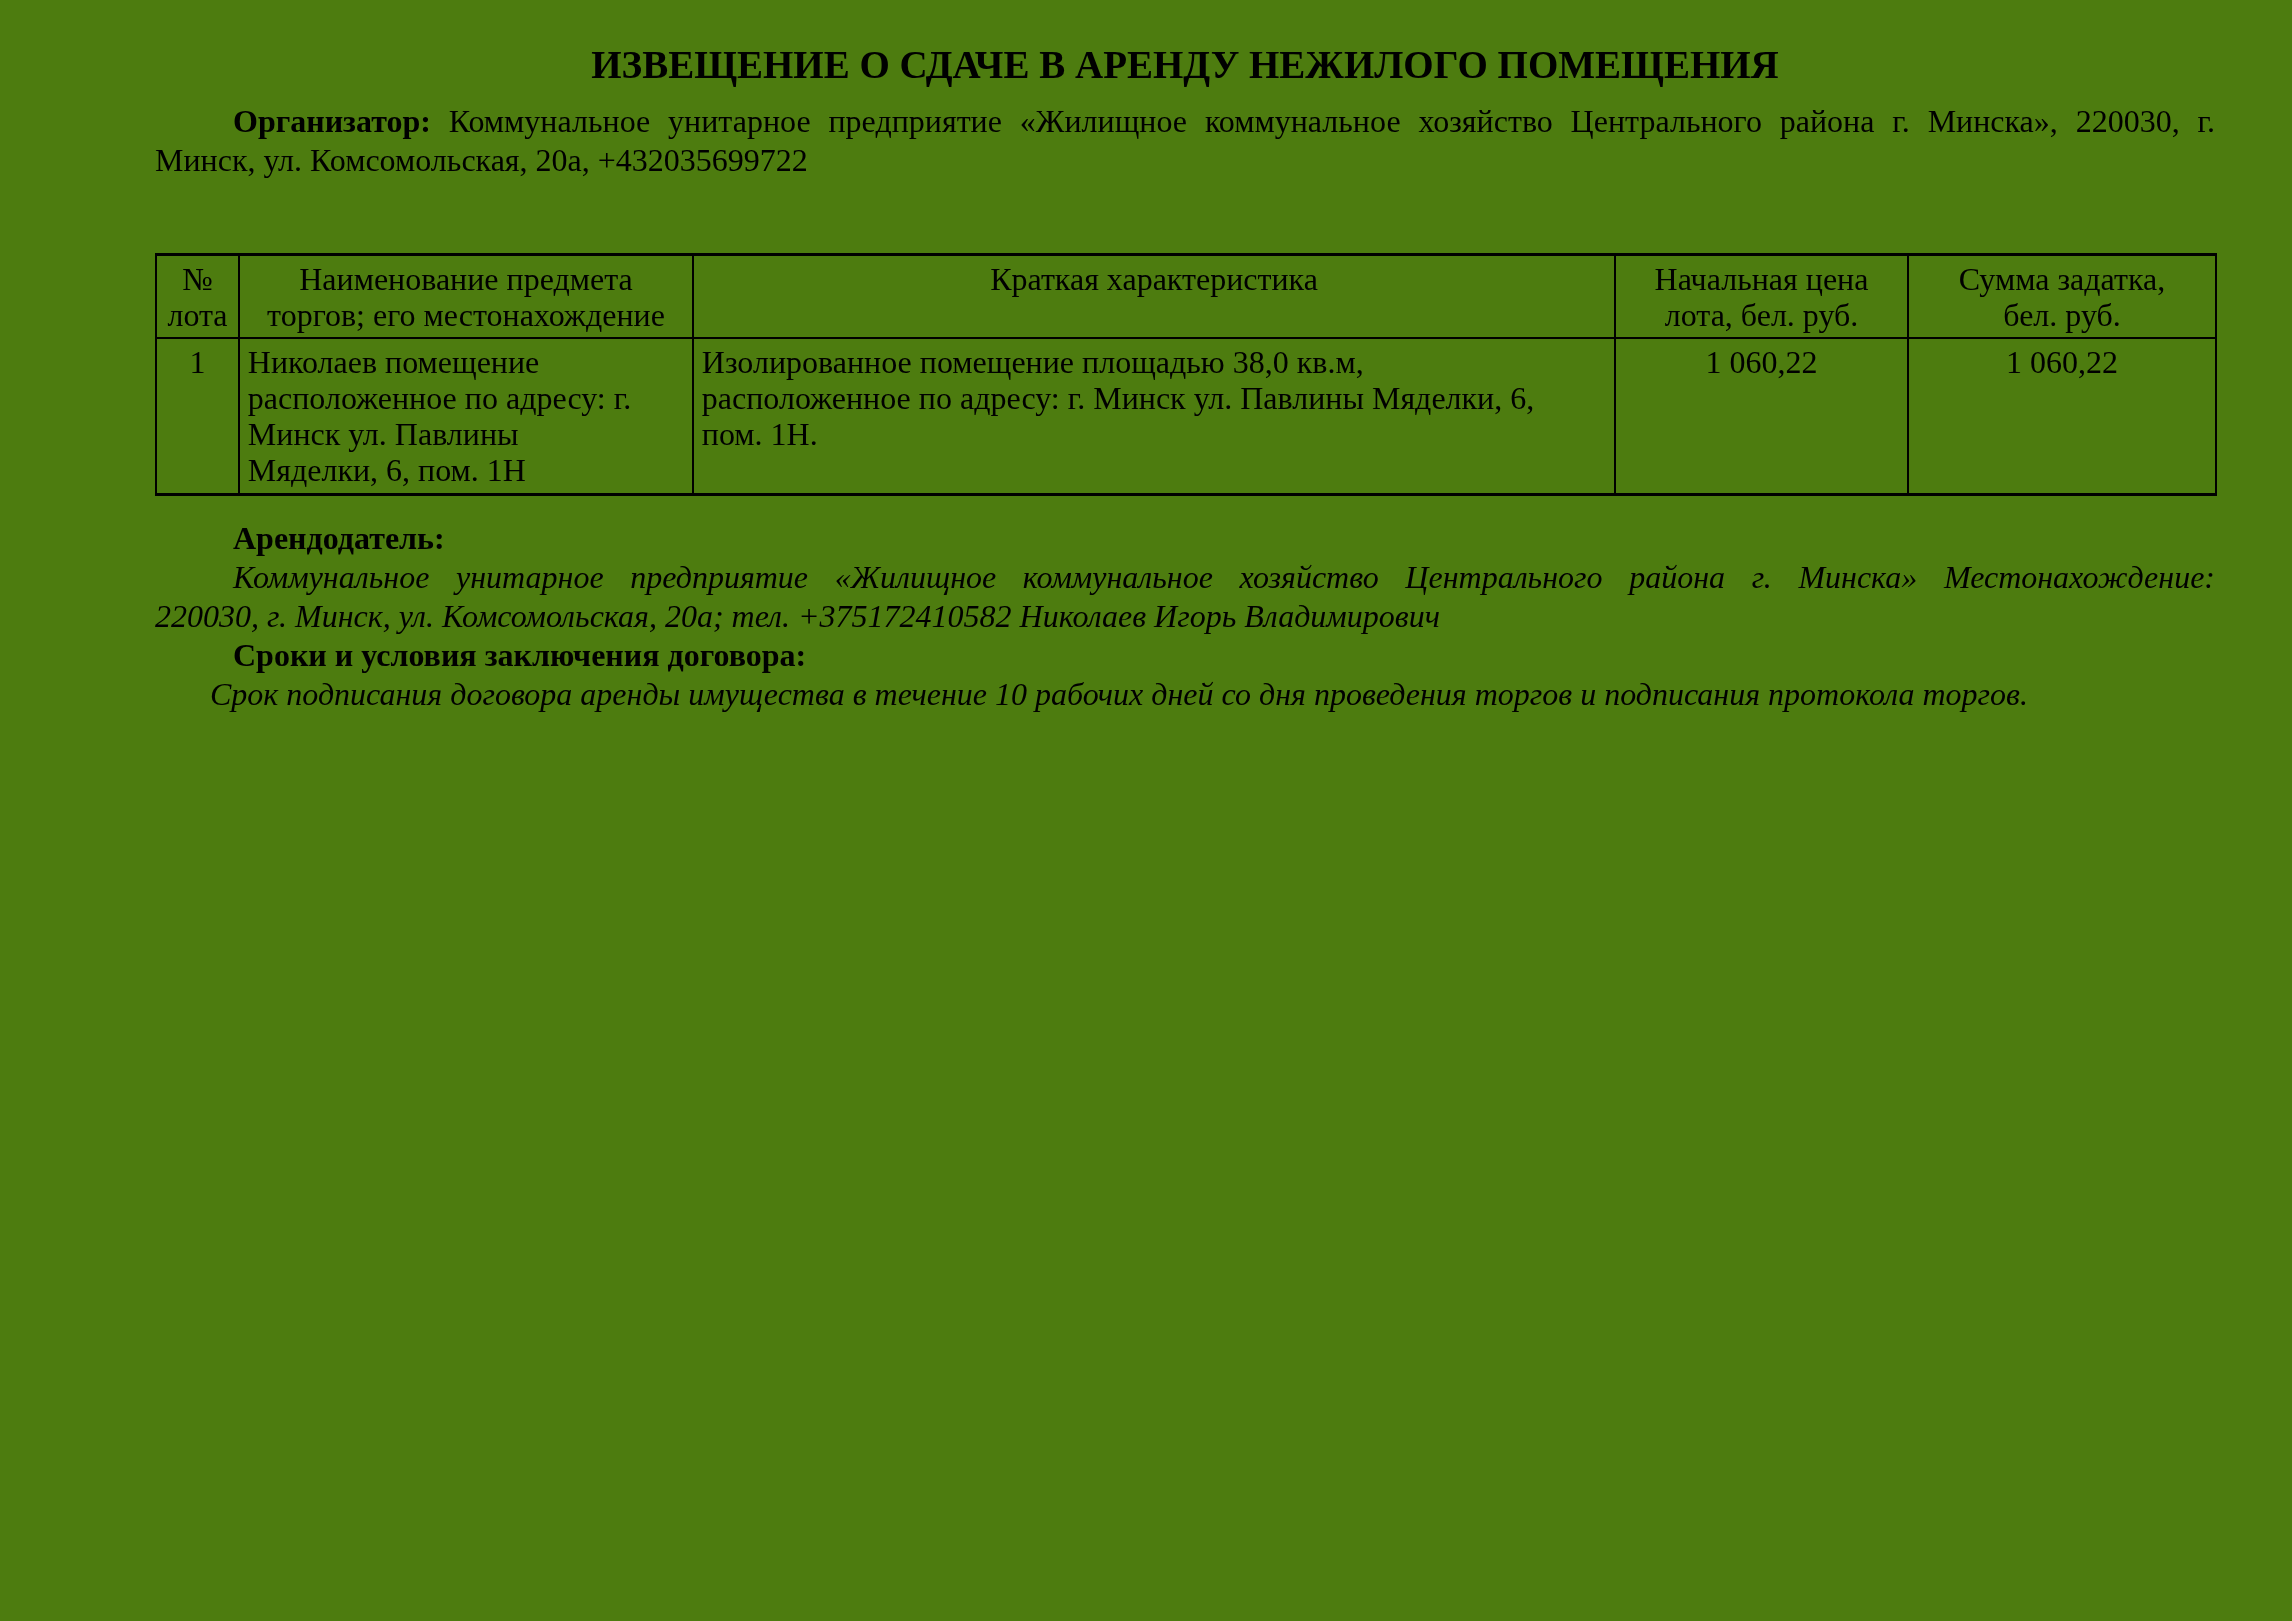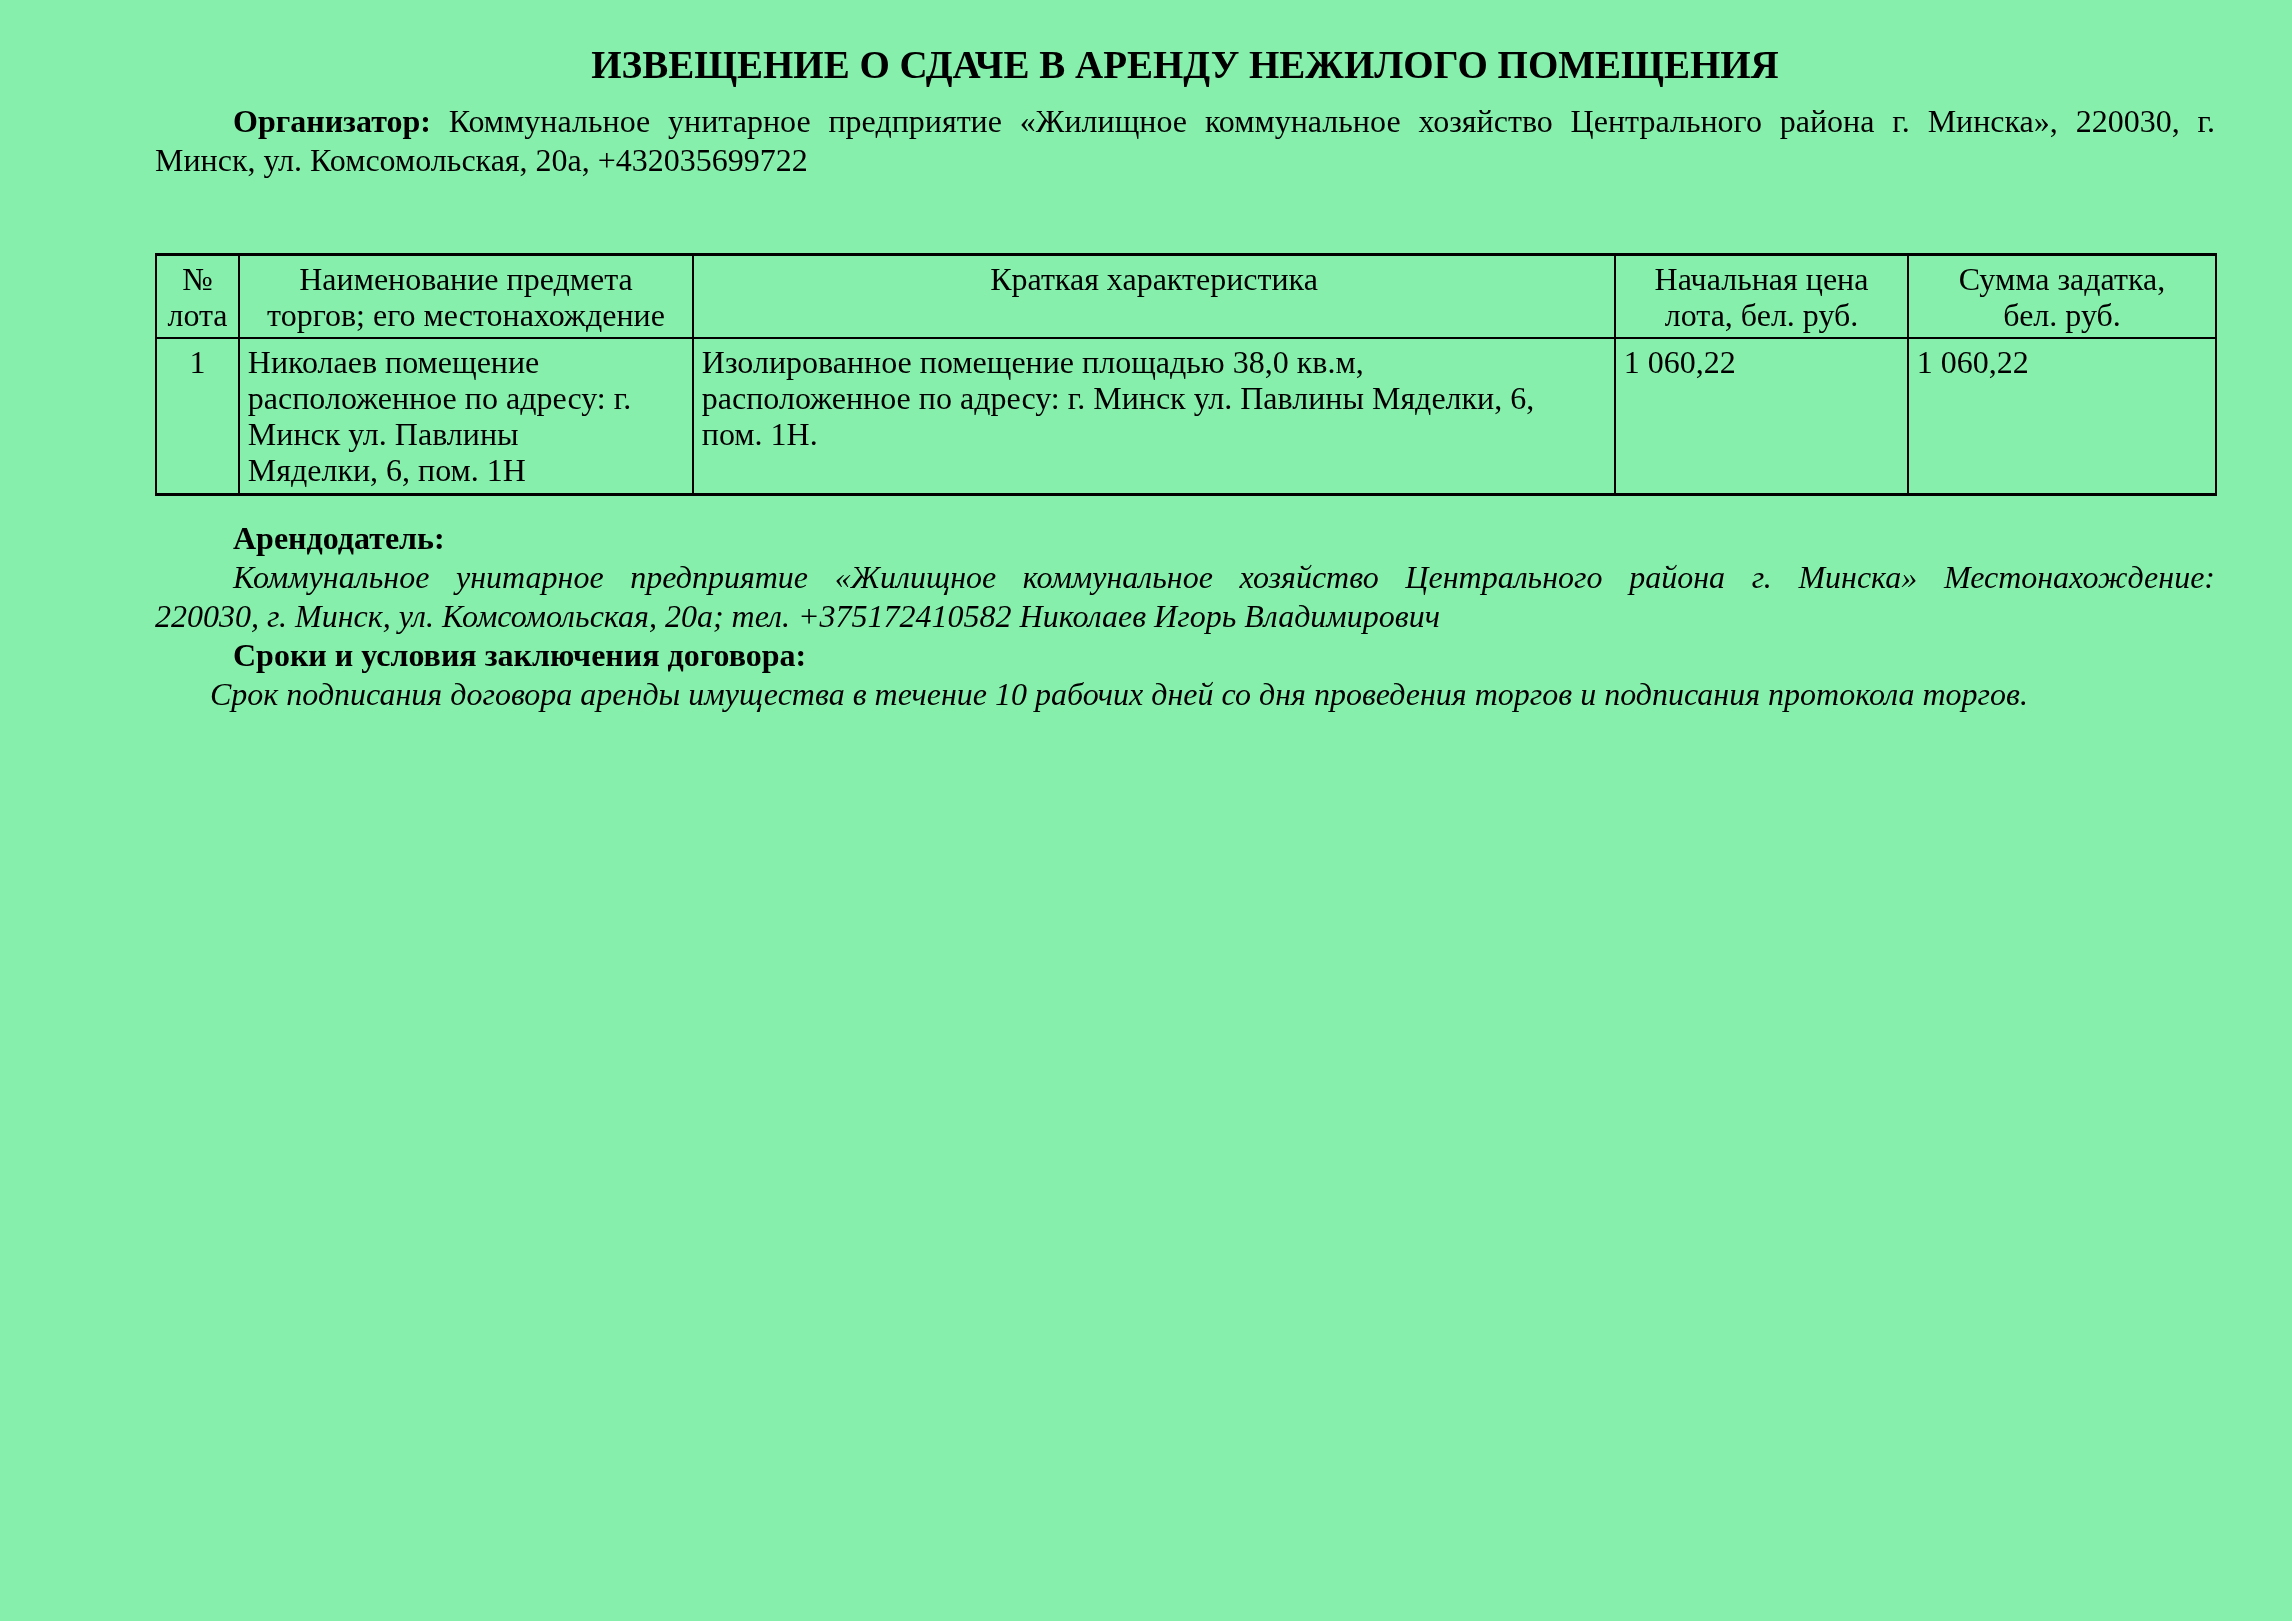--- a/index.html
+++ b/index.html
@@ -19,7 +19,7 @@
       position: relative;
       width: 2293px;
       height: 1621px;
-      background: #86efac;
+      background: #4d7c0f;
     }
     .content {
       position: absolute;

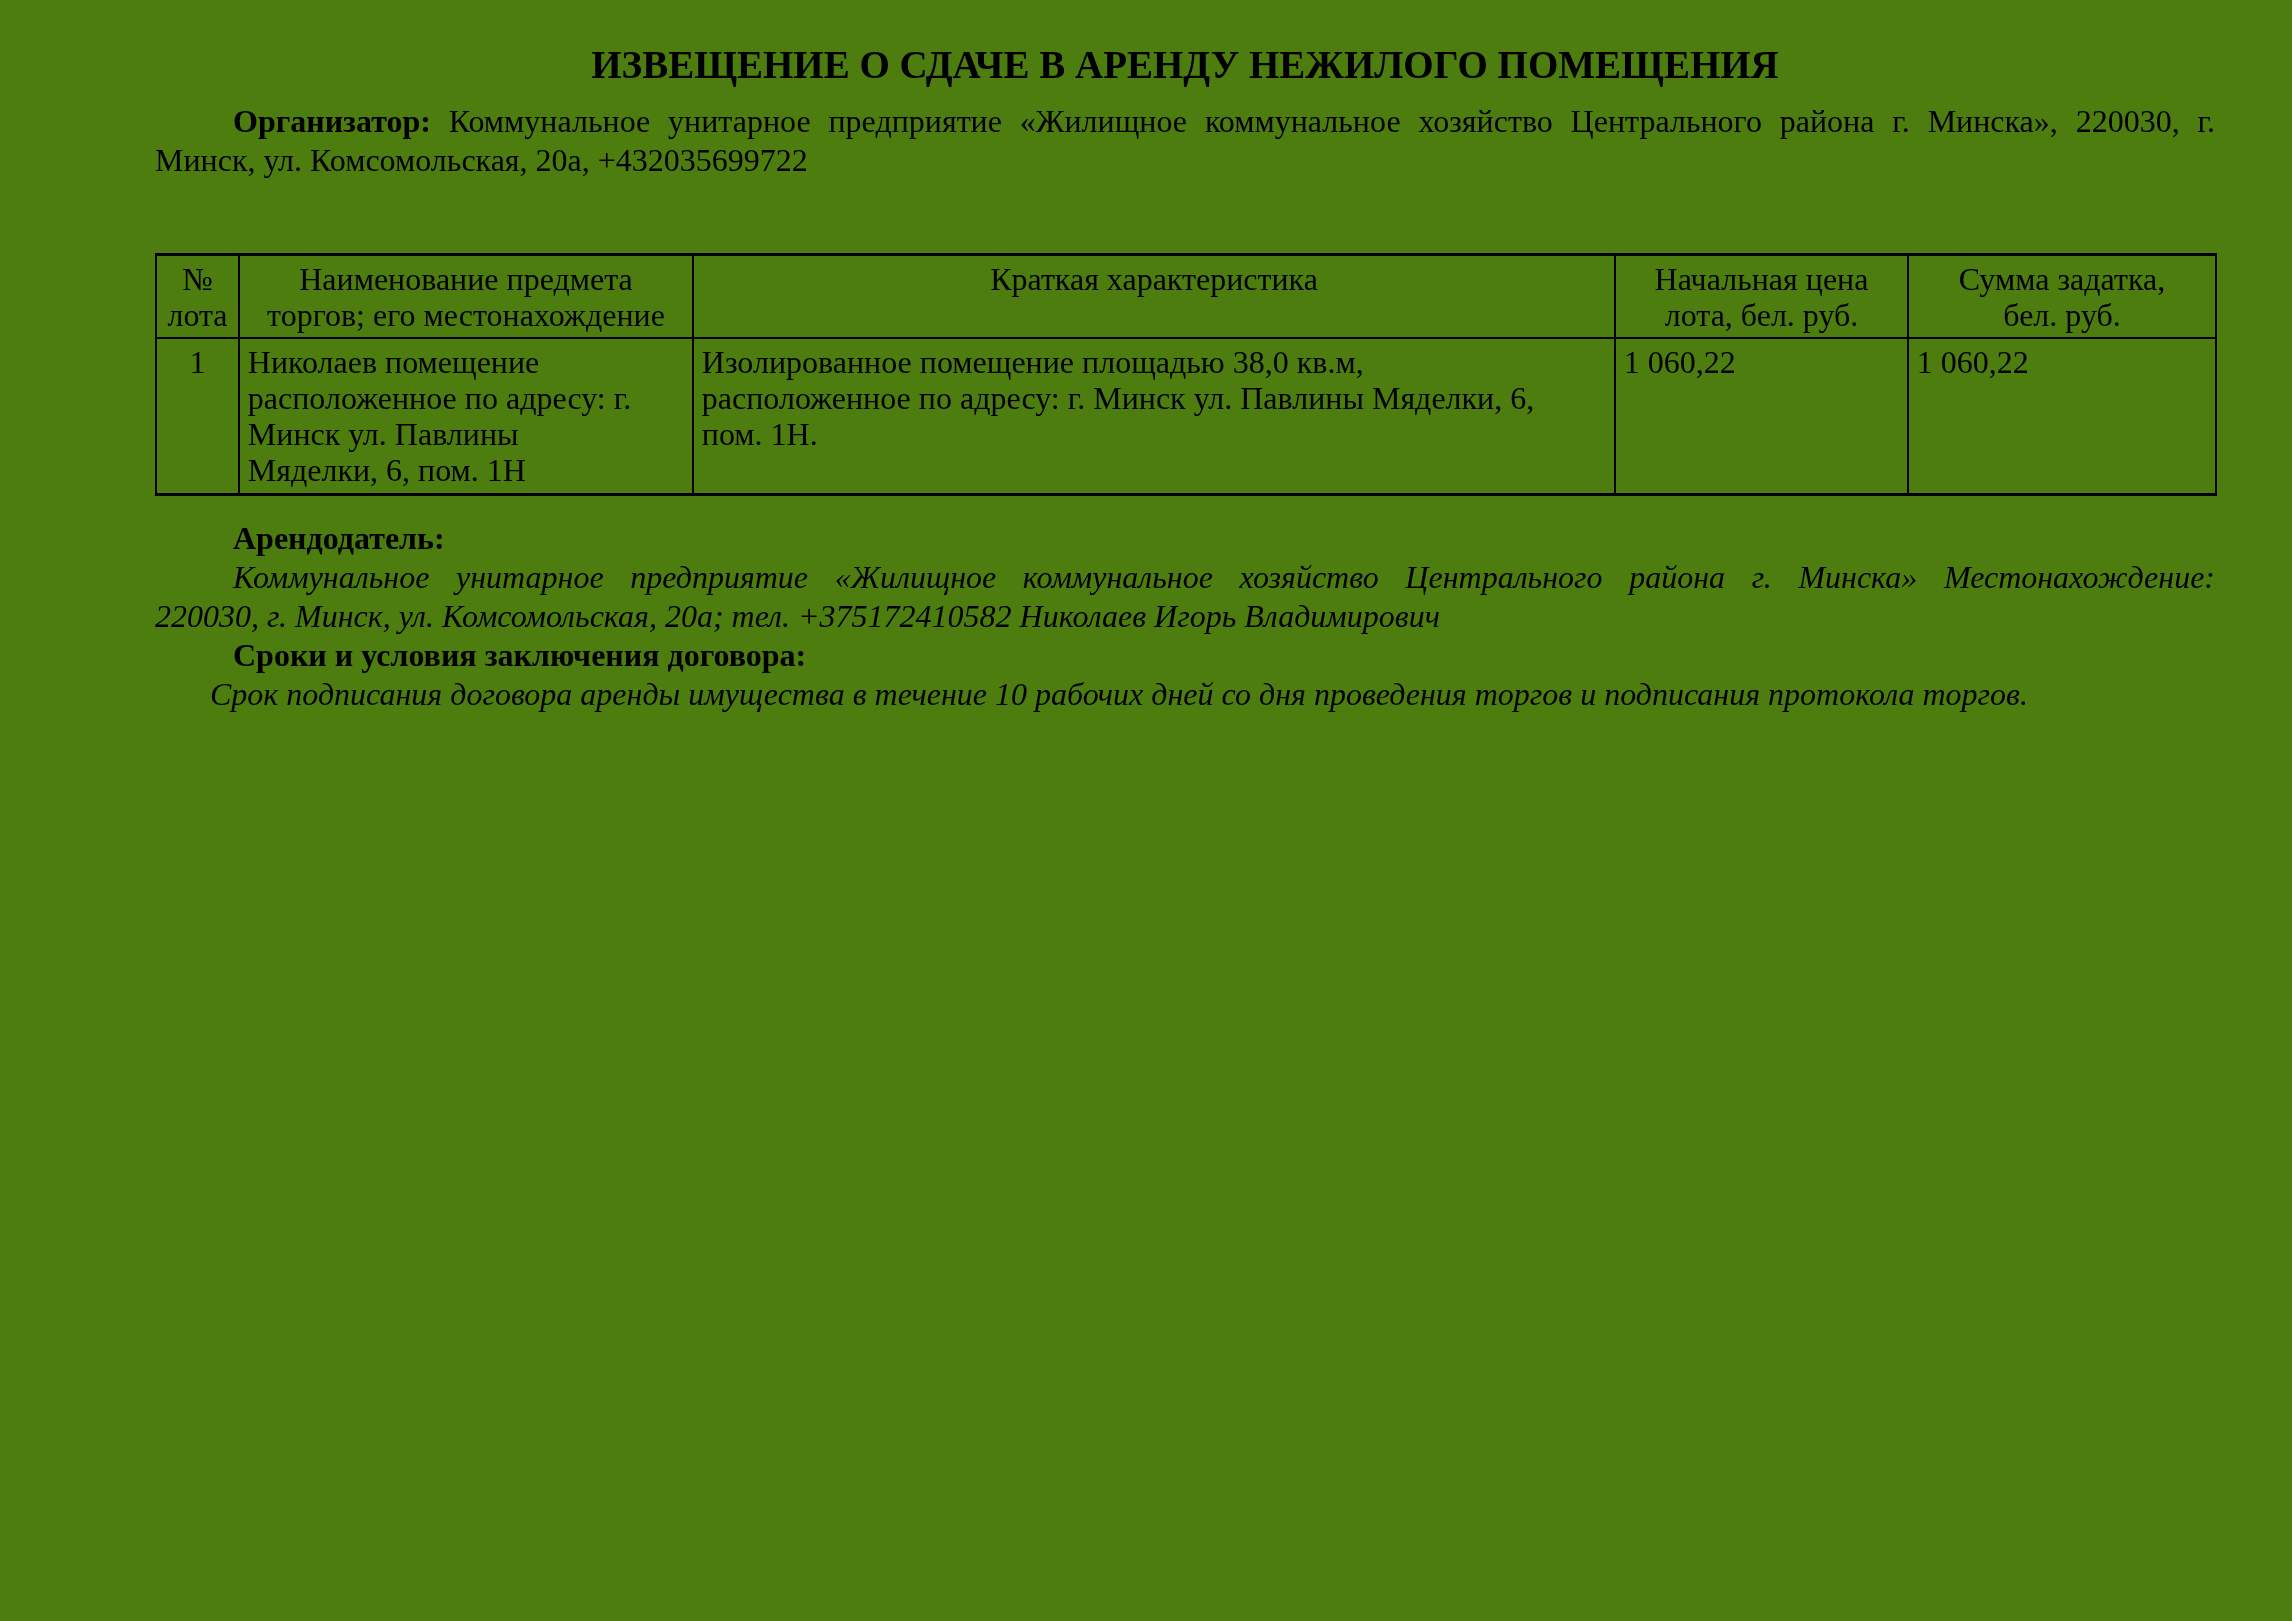--- a/index.html
+++ b/index.html
@@ -70,7 +70,7 @@
     tr.body-row { height: 149px; }
     td.num { text-align: center; }
     td.price {
-      text-align: left;
+      text-align: center;
       padding-right: 11.8px;
     }
     .landlord-block { margin-top: 23px; }

